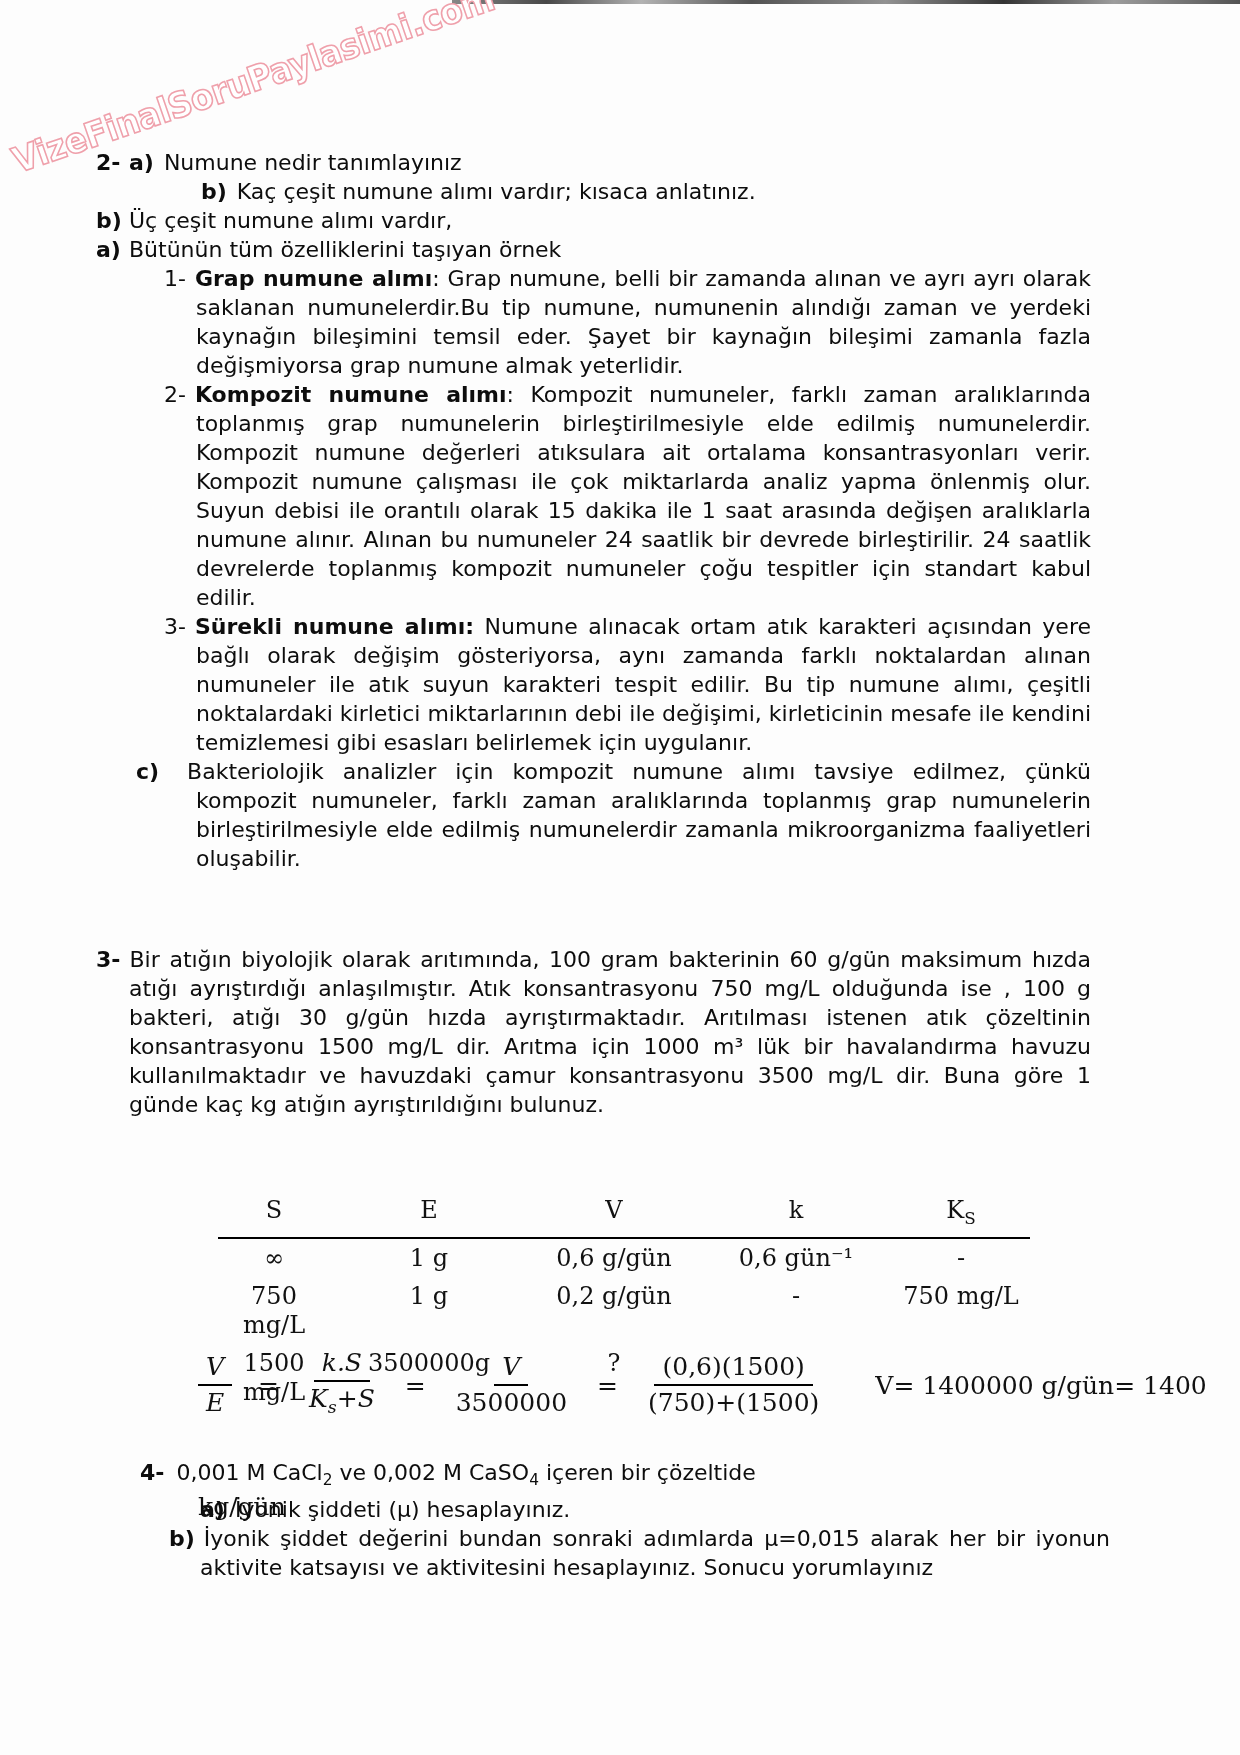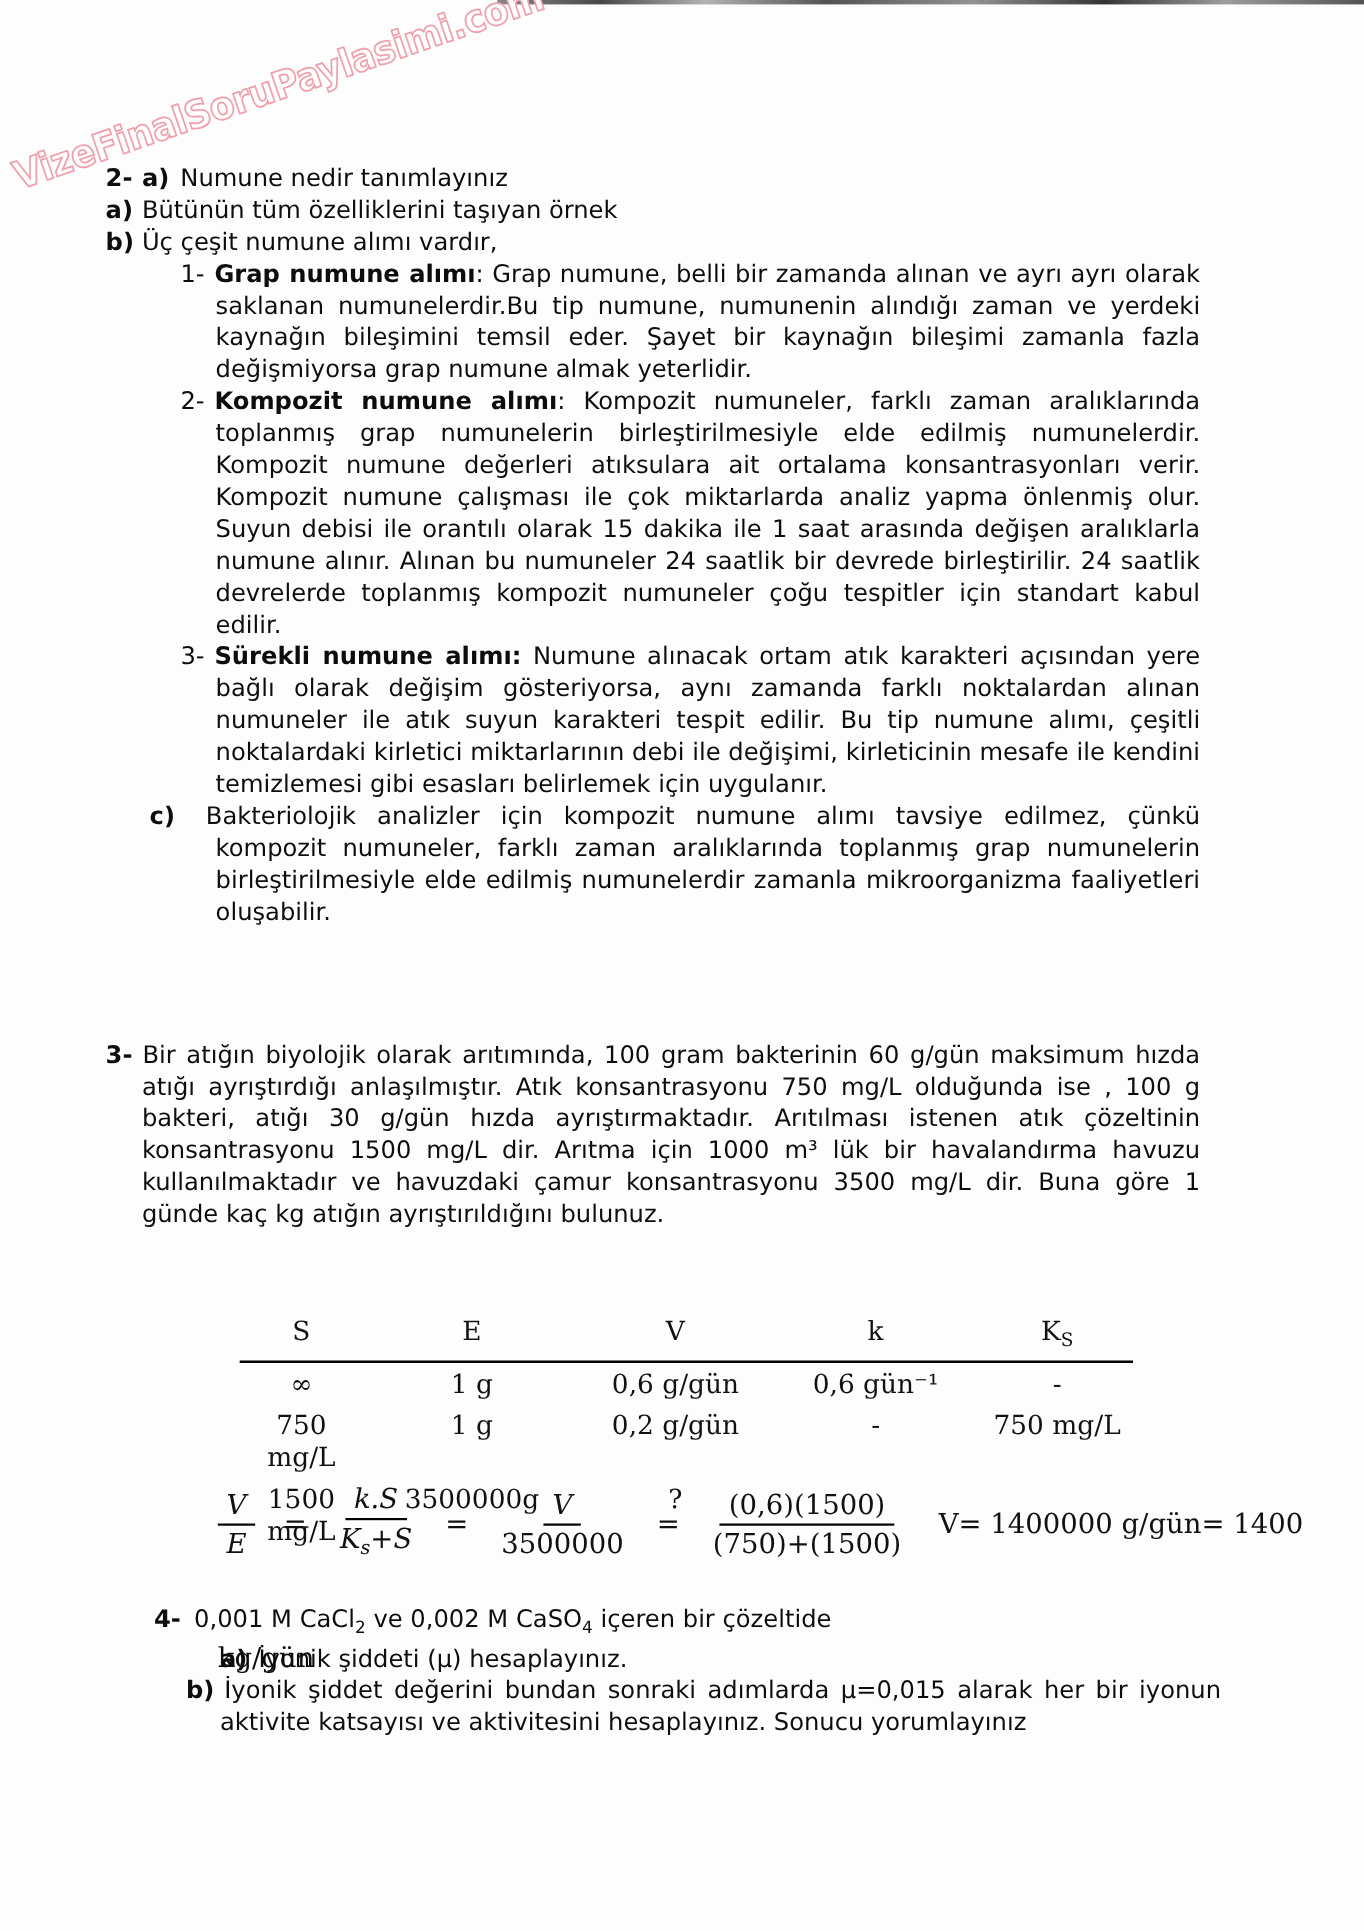--- a/index.html
+++ b/index.html
@@ -89,6 +89,9 @@
     <div class="line">
       <span class="b q2num">2-</span><span class="b lblgap">a)</span><span>Numune nedir tanımlayınız</span>
     </div>
+    <div class="line ind105">
+      <span class="b lblgap">b)</span><span>Kaç çeşit numune alımı vardır; kısaca anlatınız.</span>
+    </div>
 
     <div class="line">
       <span class="b q2num">a)</span><span>Bütünün tüm özelliklerini taşıyan örnek</span>

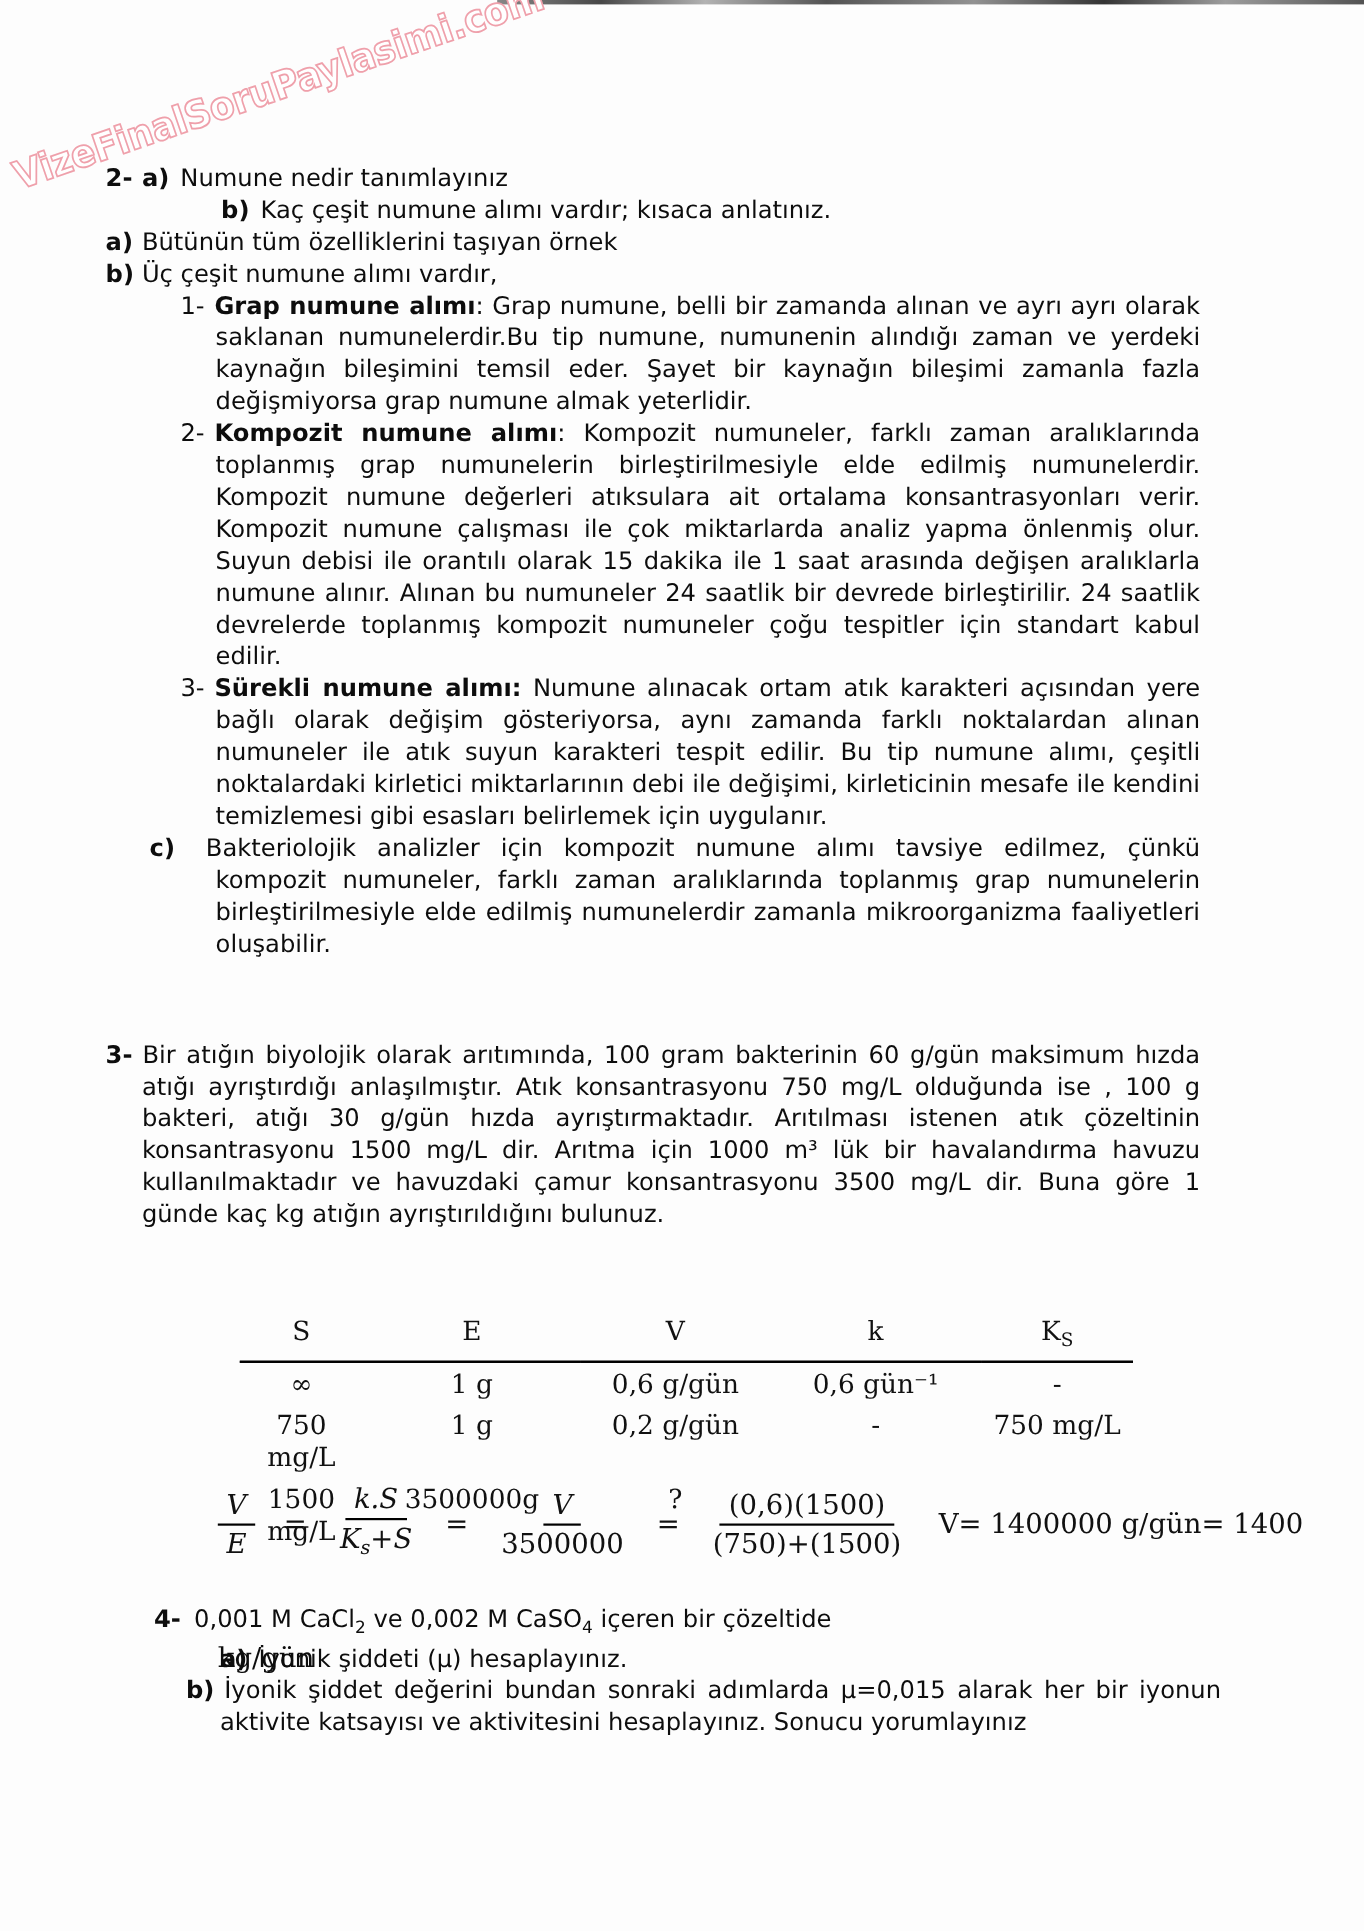--- a/index.html
+++ b/index.html
@@ -94,10 +94,10 @@
     </div>
 
     <div class="line">
+      <span class="b q2num">b)</span><span>Üç çeşit numune alımı vardır,</span>
+    </div>
+    <div class="line">
       <span class="b q2num">a)</span><span>Bütünün tüm özelliklerini taşıyan örnek</span>
-    </div>
-    <div class="line">
-      <span class="b q2num">b)</span><span>Üç çeşit numune alımı vardır,</span>
     </div>
 
     <p class="item">

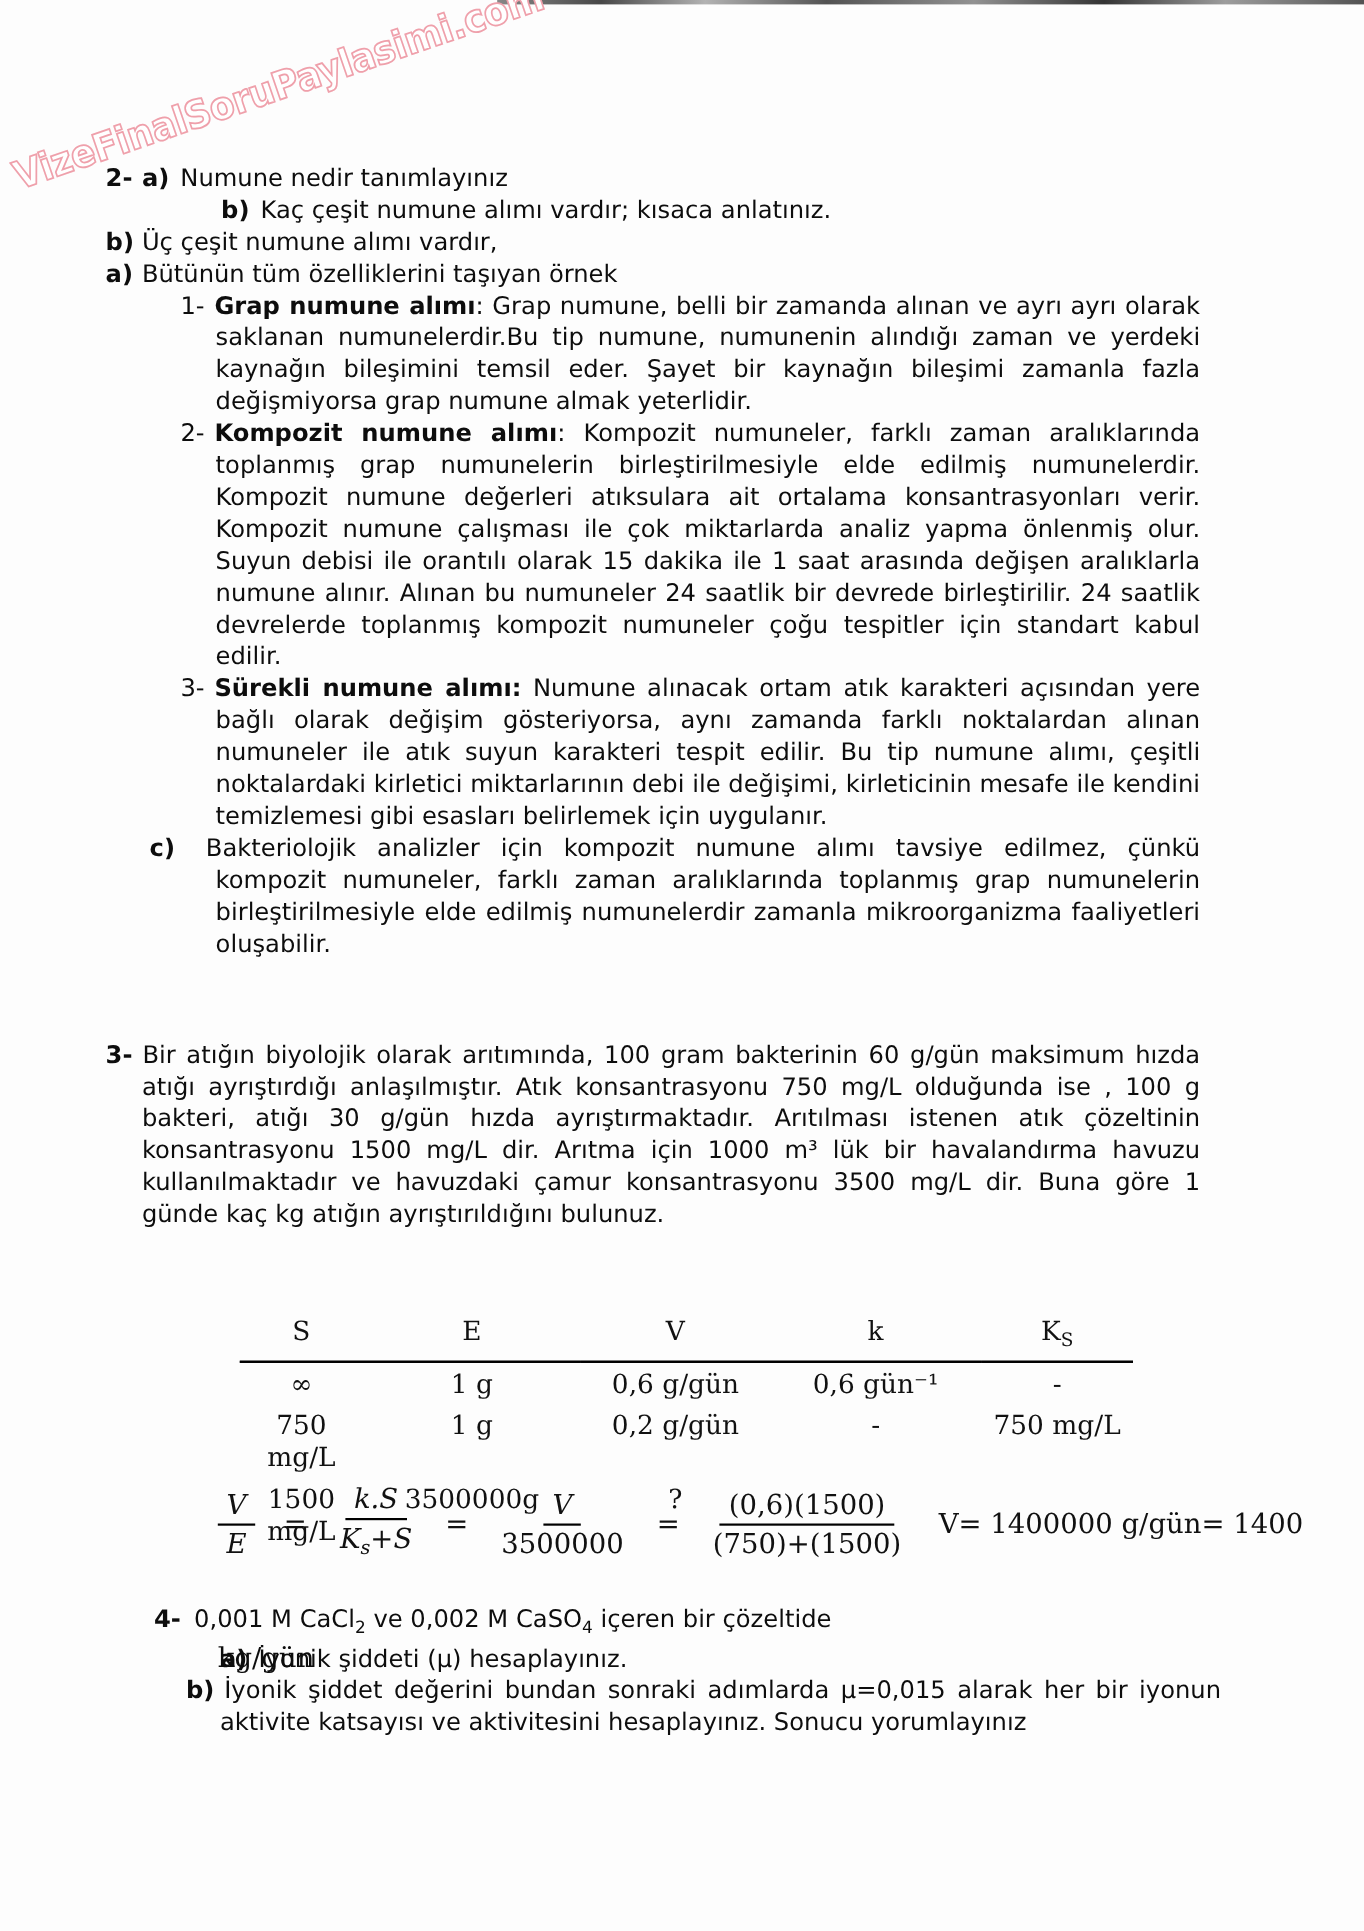--- a/index.html
+++ b/index.html
@@ -67,7 +67,7 @@
   .frac .dn { padding:2px 4px 0 4px; }
   .it { font-style:italic; }
   .eq { font-style:normal; }
-  .result { margin-left:4px; }
+  .result { margin-left:26px; }
   .result-unit { position:absolute; left:198px; top:1492px; font-family:"DejaVu Serif", serif; font-size:25px; }
 
   .q4block { position:absolute; left:140px; top:1458px; width:1000px; }

